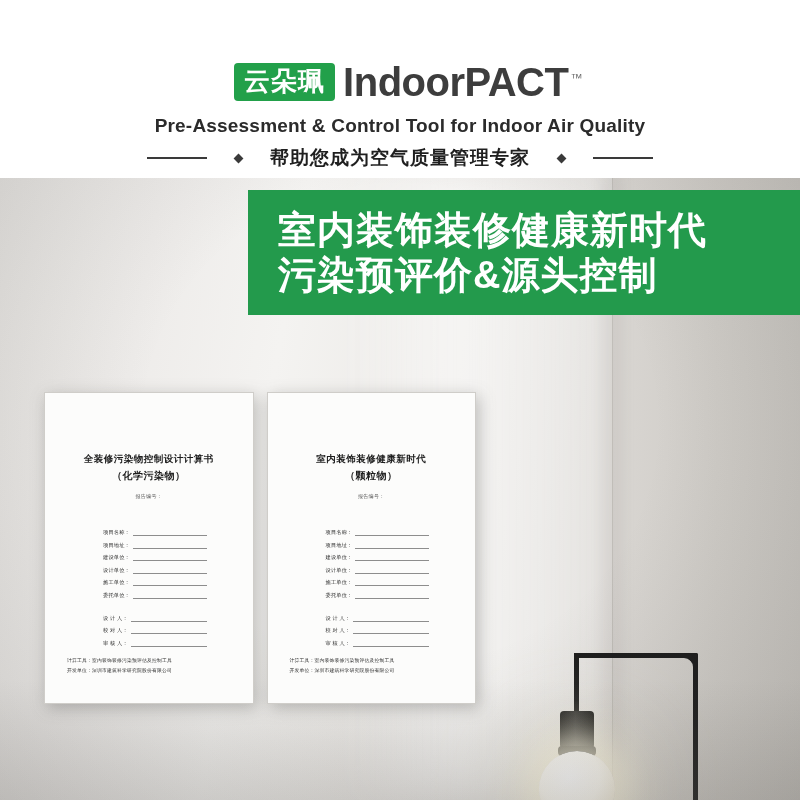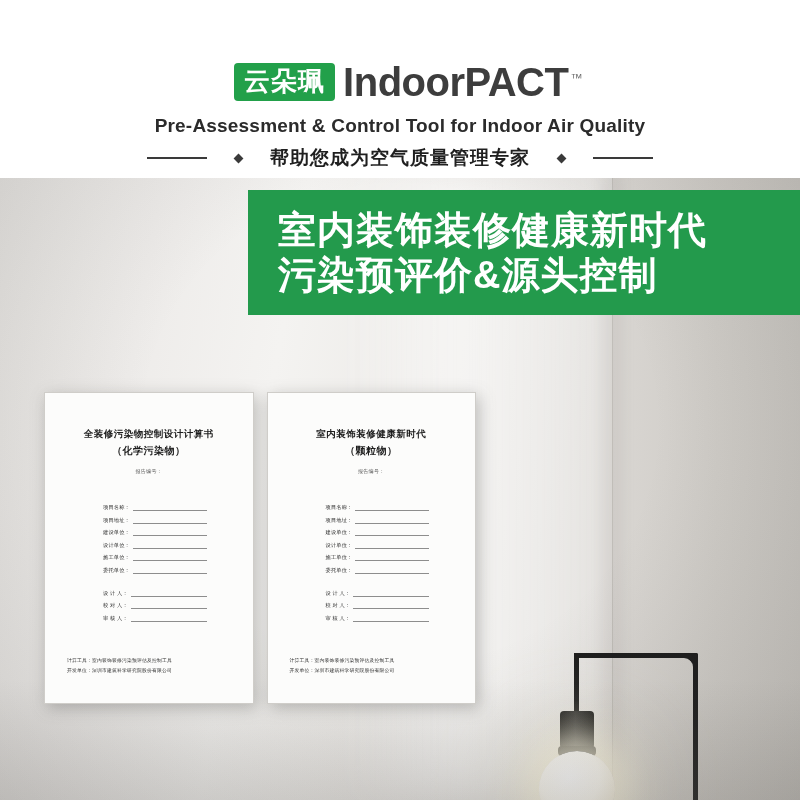--- a/index.html
+++ b/index.html
@@ -285,7 +285,7 @@
     color: #1d1d1d;
     letter-spacing: 0.5px;
     line-height: 1.5;
-    margin-top: 8px;
+    margin-top: 33px;
   }
   .sheet-subtitle {
     text-align: center;

